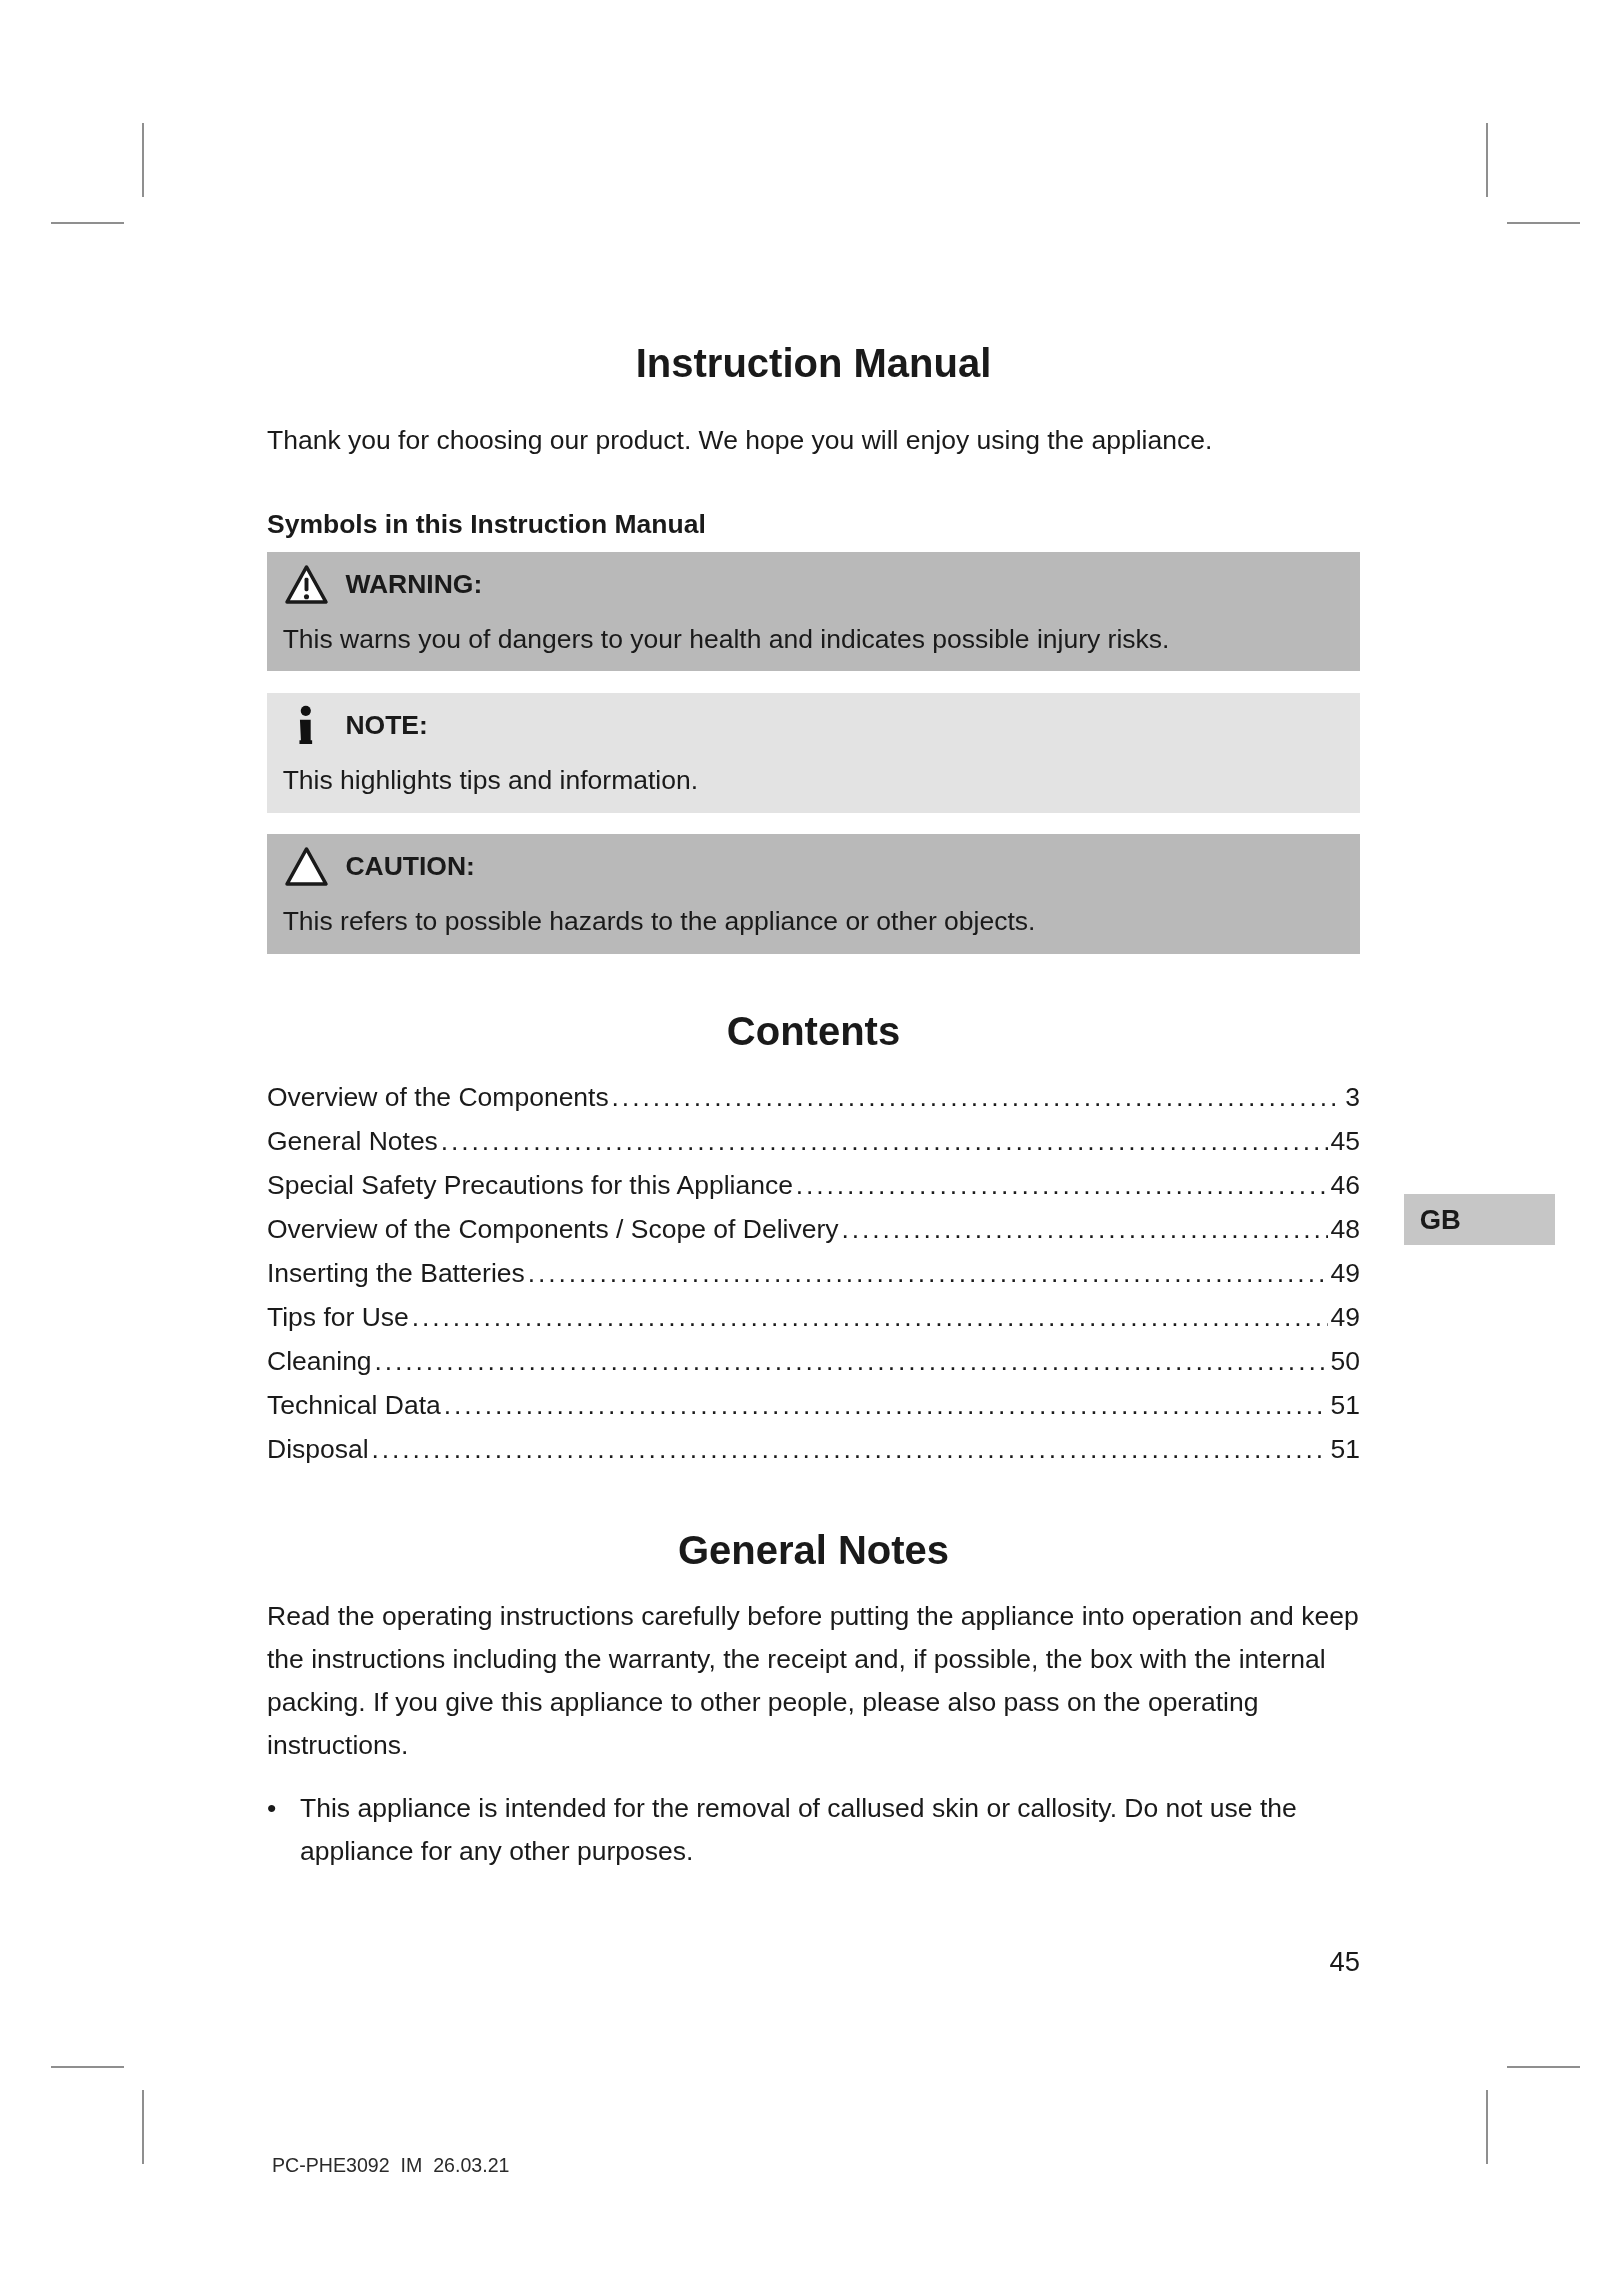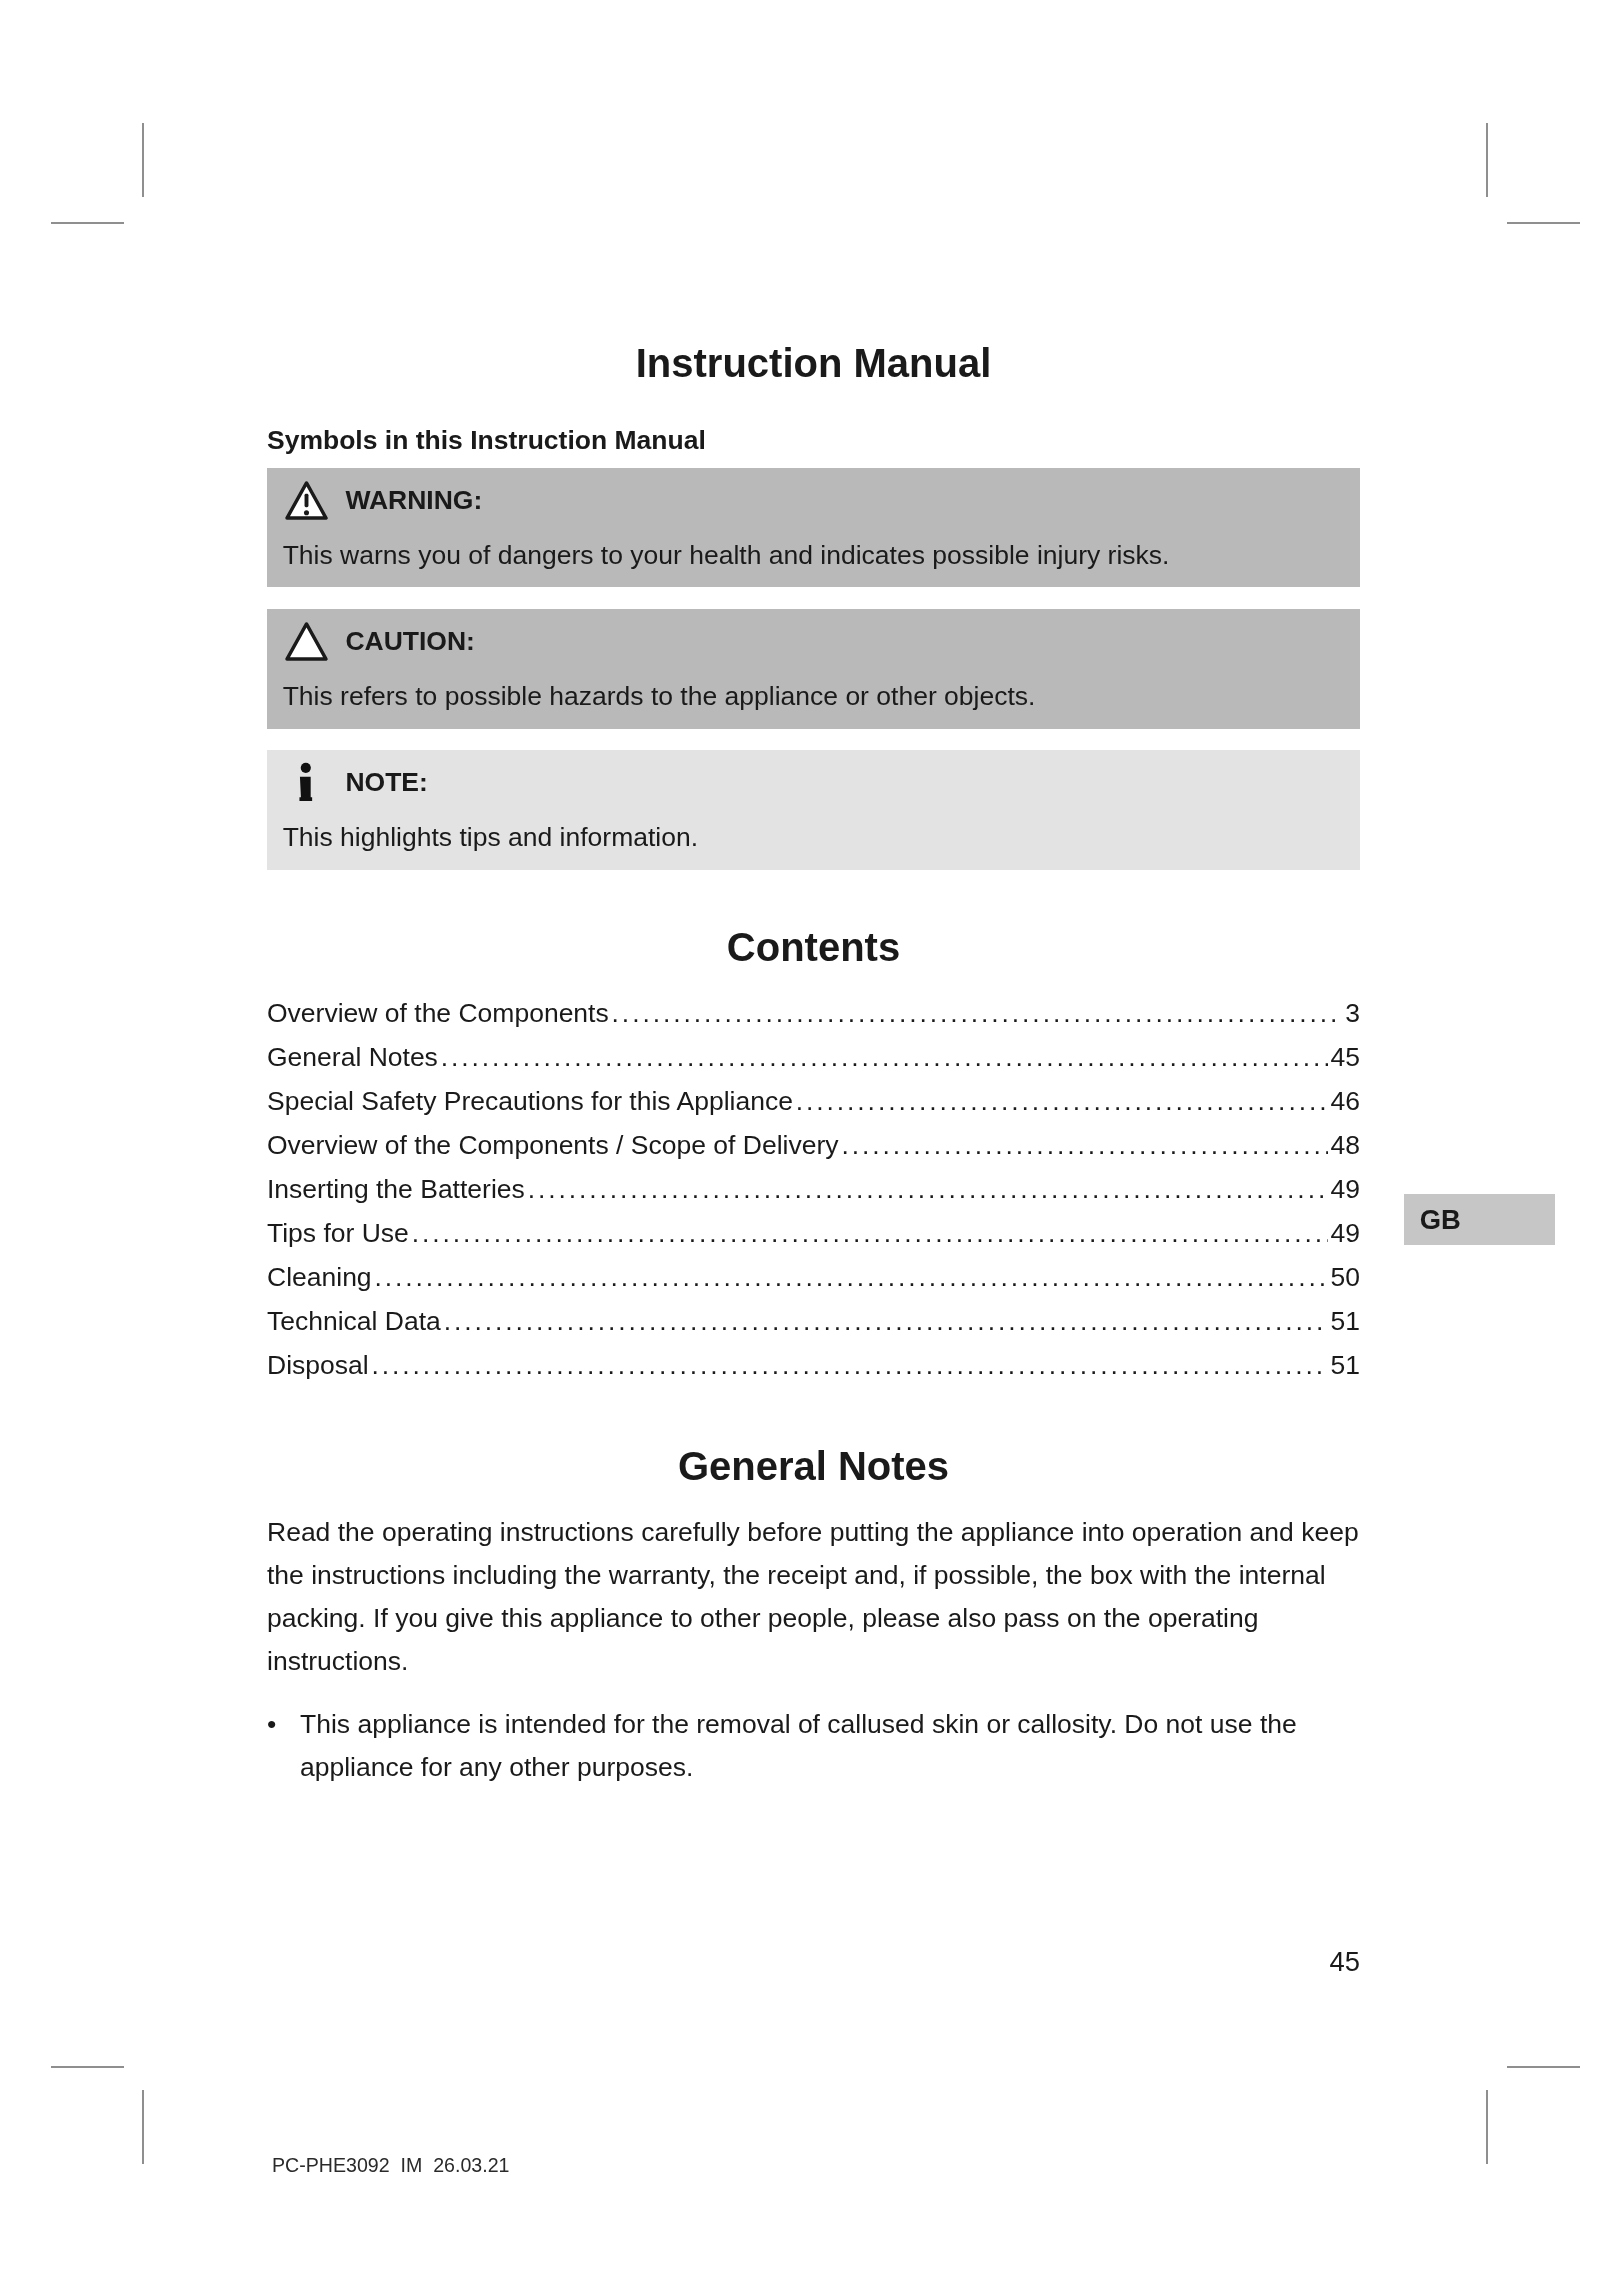--- a/index.html
+++ b/index.html
@@ -81,6 +81,7 @@
 
   <div class="h1">Instruction Manual</div>
 
+  <p class="intro">Thank you for choosing our product. We hope you will enjoy using the appliance.</p>
 
   <div class="h2">Symbols in this Instruction Manual</div>
 

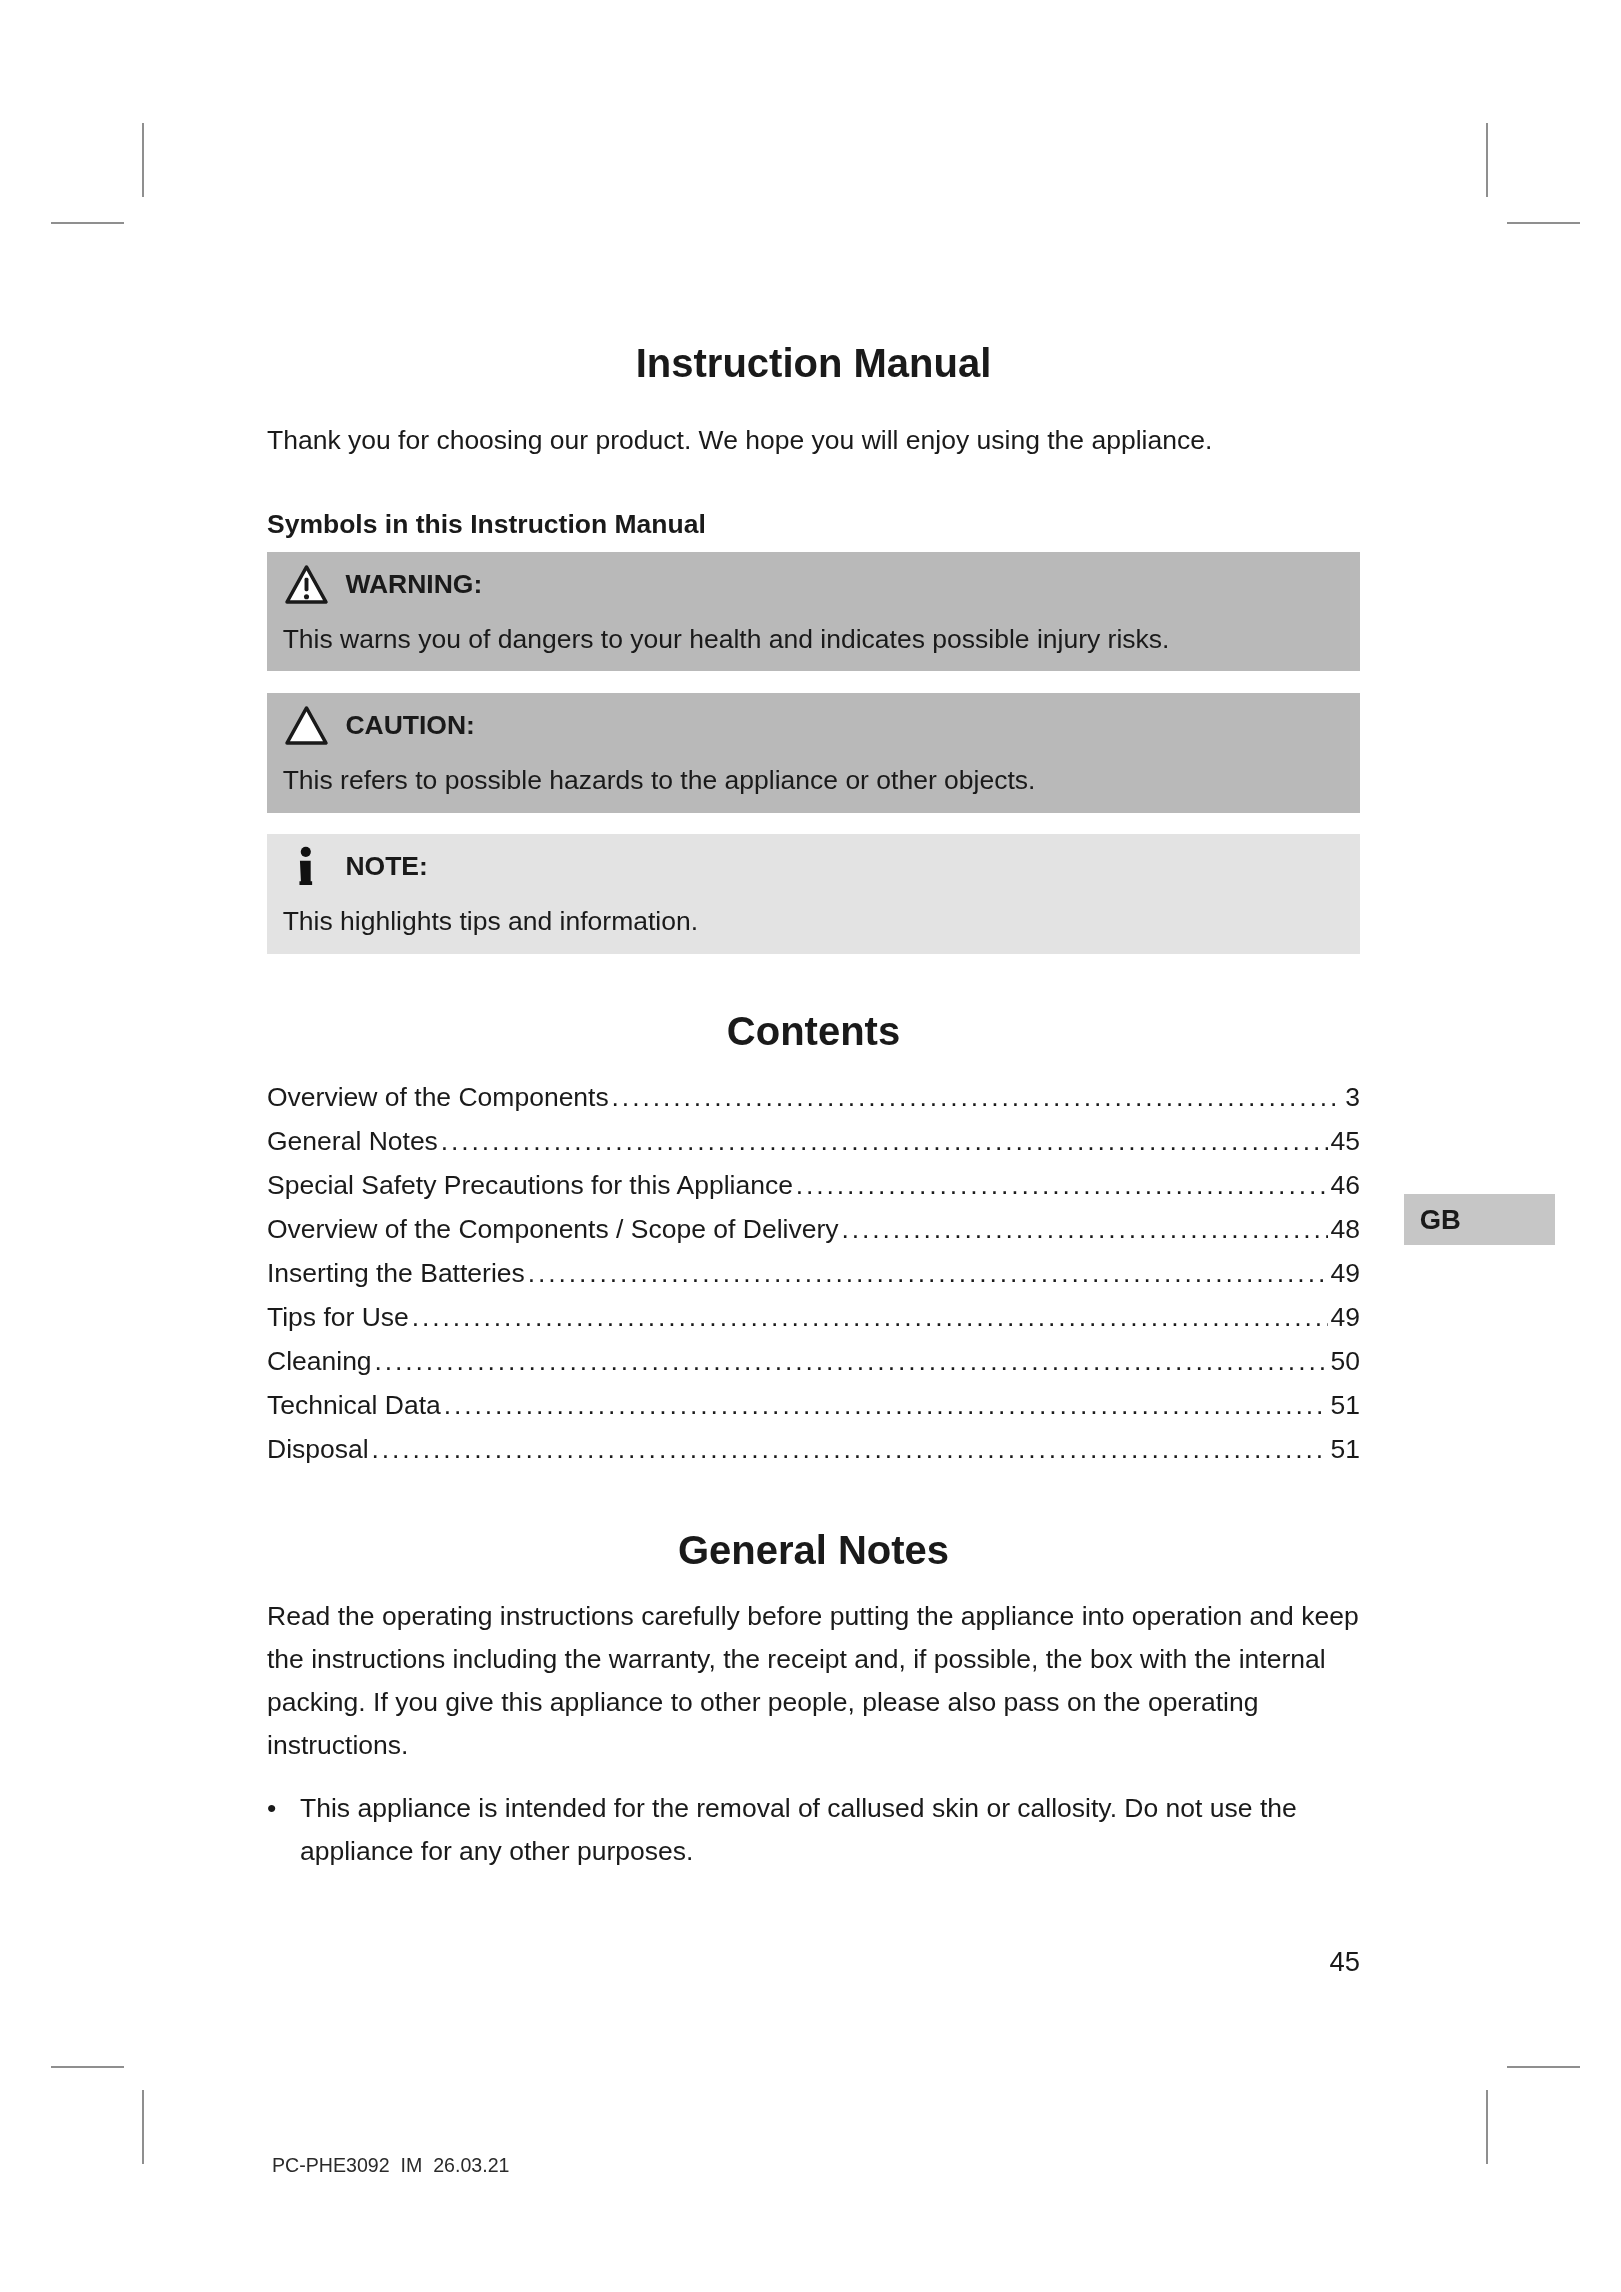--- a/index.html
+++ b/index.html
@@ -99,18 +99,6 @@
     <div class="callout-text">This warns you of dangers to your health and indicates possible injury risks.</div>
   </div>
 
-  <div class="callout callout-strong">
-    <div class="callout-head">
-      <span class="callout-icon">
-        <svg width="45" height="41" viewBox="0 0 46 42">
-          <path d="M23 3 L43 39 L3 39 Z" fill="#ffffff" stroke="#1a1a1a" stroke-width="3.5" stroke-linejoin="round"></path>
-        </svg>
-      </span>
-      <span class="callout-label">CAUTION:</span>
-    </div>
-    <div class="callout-text">This refers to possible hazards to the appliance or other objects.</div>
-  </div>
-
   <div class="callout callout-note">
     <div class="callout-head">
       <span class="callout-icon">
@@ -122,6 +110,18 @@
       <span class="callout-label">NOTE:</span>
     </div>
     <div class="callout-text">This highlights tips and information.</div>
+  </div>
+
+  <div class="callout callout-strong">
+    <div class="callout-head">
+      <span class="callout-icon">
+        <svg width="45" height="41" viewBox="0 0 46 42">
+          <path d="M23 3 L43 39 L3 39 Z" fill="#ffffff" stroke="#1a1a1a" stroke-width="3.5" stroke-linejoin="round"></path>
+        </svg>
+      </span>
+      <span class="callout-label">CAUTION:</span>
+    </div>
+    <div class="callout-text">This refers to possible hazards to the appliance or other objects.</div>
   </div>
 
   <div class="h1 contents-h">Contents</div>

